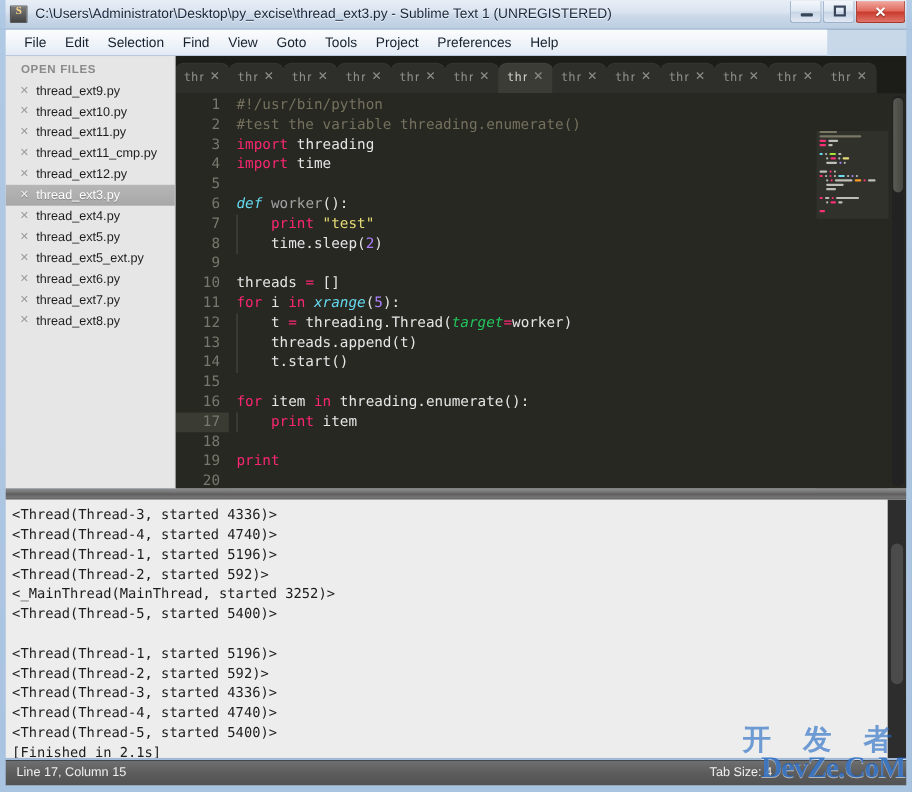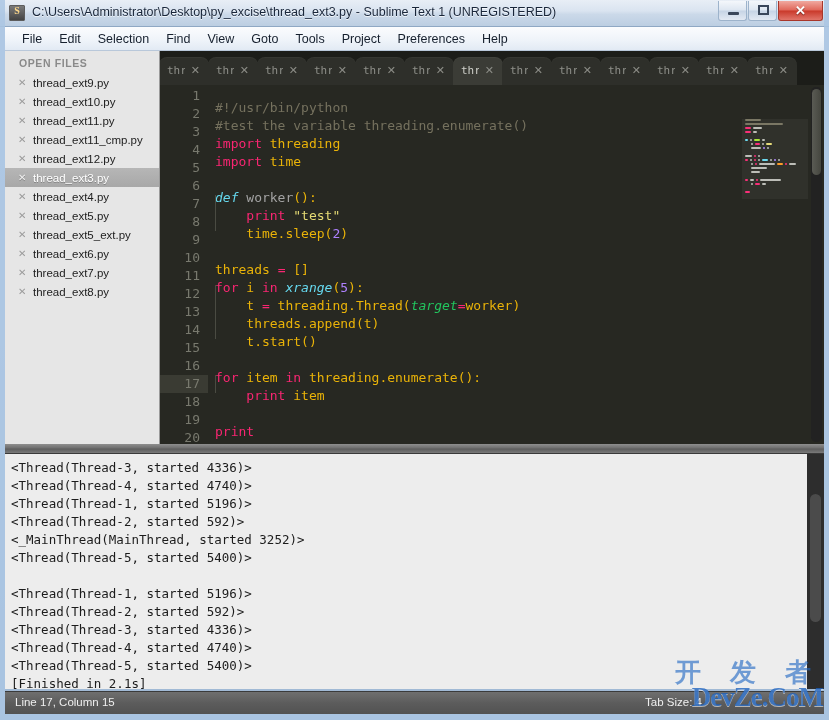--- a/index.html
+++ b/index.html
@@ -122,7 +122,7 @@
   .menubar {
     position: absolute;
     left: 5px; top: 27px;
-    width: 819px; height: 24px;
+    width: 747px; height: 24px;
     background: linear-gradient(180deg,#fbfcfe 0%,#eef3f9 60%,#e2eaf4 100%);
     border-bottom: 1px solid #b9c8da;
     box-sizing: border-box;

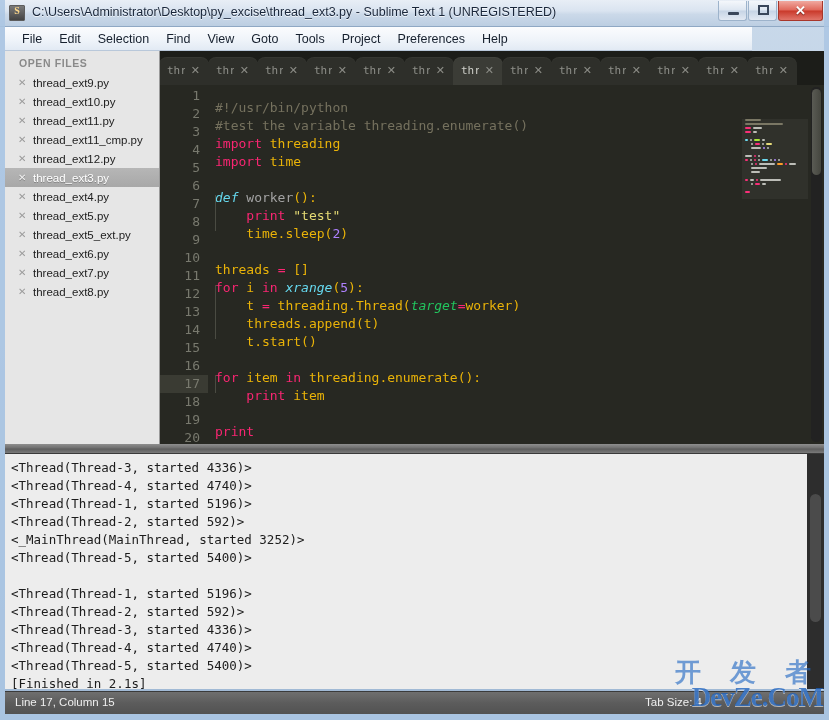--- a/index.html
+++ b/index.html
@@ -270,7 +270,7 @@
   }
   .ctext {
     position: absolute;
-    left: 55px; top: 12px;
+    left: 55px; top: 0;
     color: #f8f8f2;
   }
   .ind-guide {

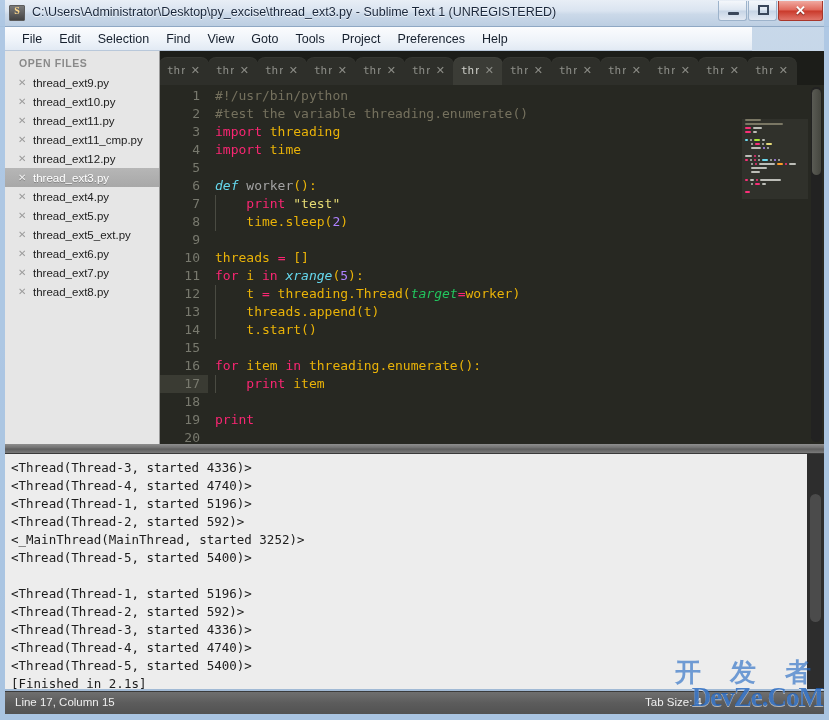--- a/index.html
+++ b/index.html
@@ -287,7 +287,7 @@
   .def  { color: #66d9ef; font-style: italic; }
   .prm  { color: #22c55e; font-style: italic; }
   .op   { color: #f92672; }
-  .pln  { color: #eab308; }
+  .pln  { color: #e5e5e5; }
 
   .minimap {
     position: absolute;

